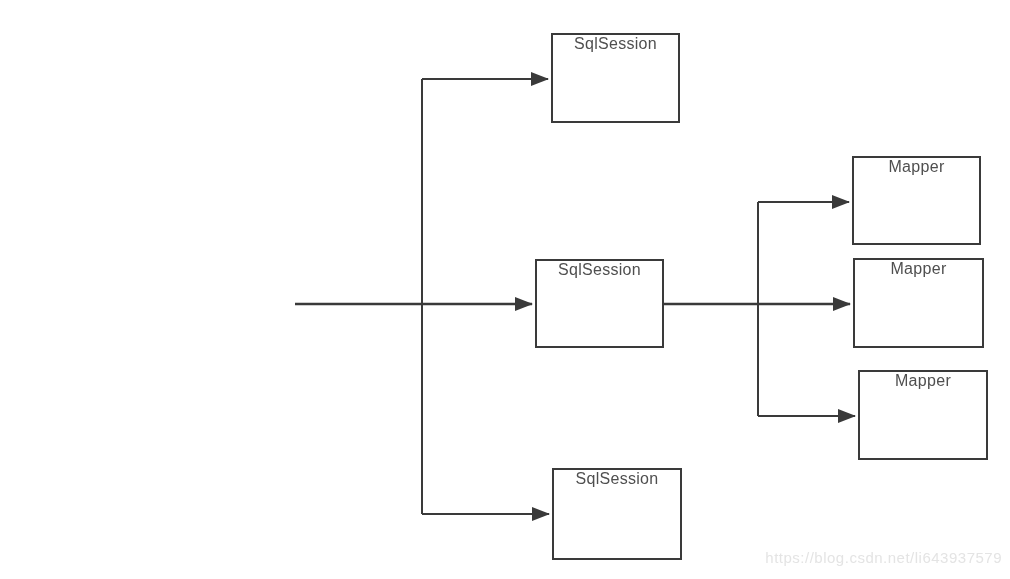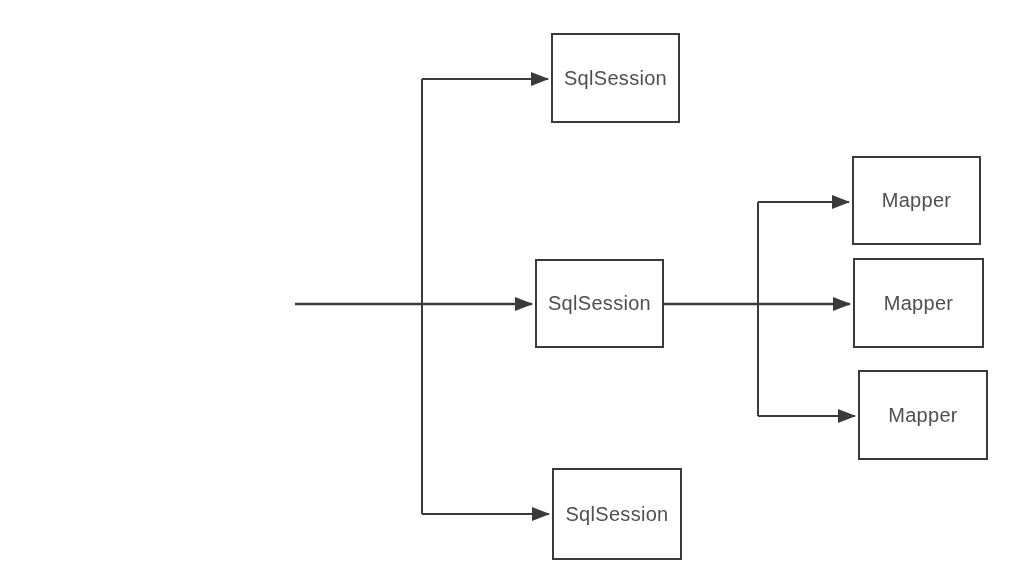--- a/index.html
+++ b/index.html
@@ -44,10 +44,9 @@
     border:2px solid var(--node-border);
     background:var(--bg);
     display:flex;
-    align-items:center;
     justify-content:center;
     color:var(--node-text);
-    font-size:20px;
+    font-size:16px;
     letter-spacing:0.3px;
   }
   .n-factory{left:22px;top:264px;width:273px;height:79px;}

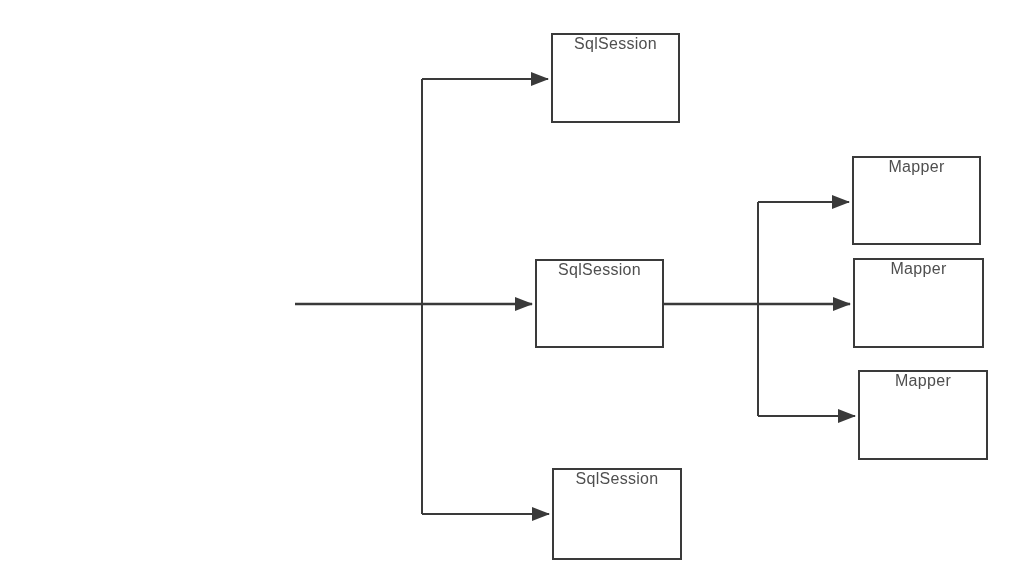--- a/index.html
+++ b/index.html
@@ -120,6 +120,7 @@
     <span>Mapper</span>
   </div>
 
+  <div class="watermark">https://blog.csdn.net/li643937579</div>
 
 </div>
 

